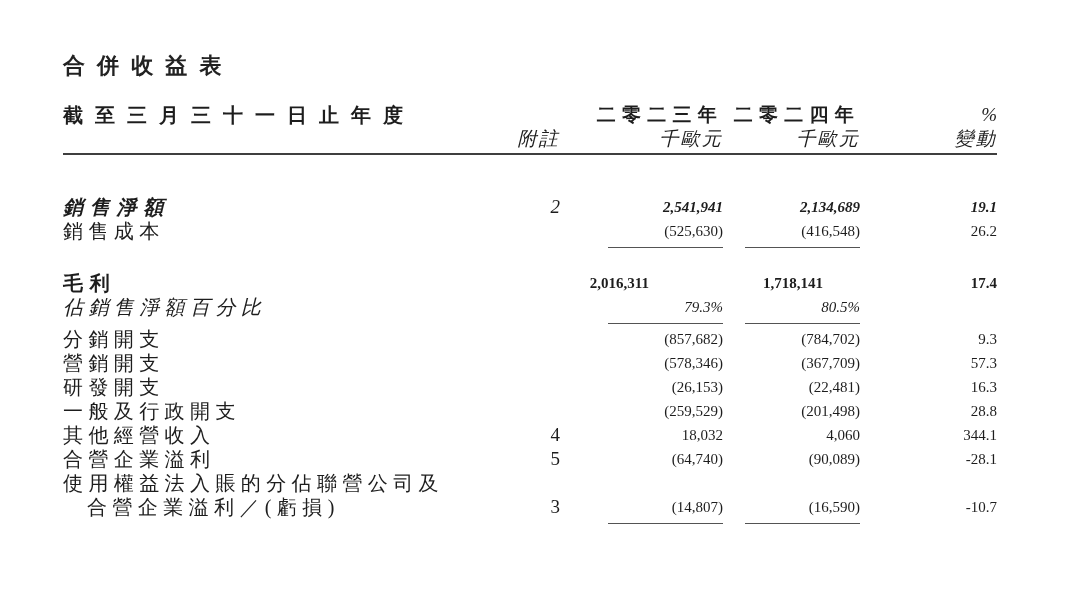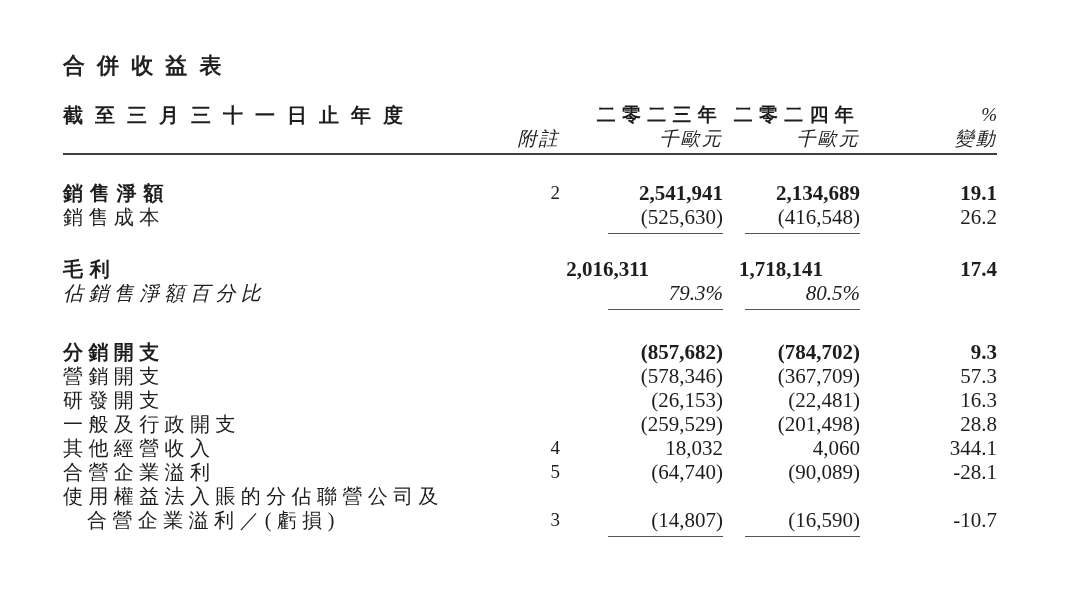--- a/index.html
+++ b/index.html
@@ -94,7 +94,7 @@
     border-bottom:1.6px solid #545454;
   }
 
-  .mt-first { margin-top:26px; }
+  .mt-first { margin-top:40px;font-style:italic; }
   .mt-gross { margin-top:28px;gap:37px; }
   .mt-dist  { margin-top:35px;font-weight:bold; }
   .mt-op    { margin-top:18px; }

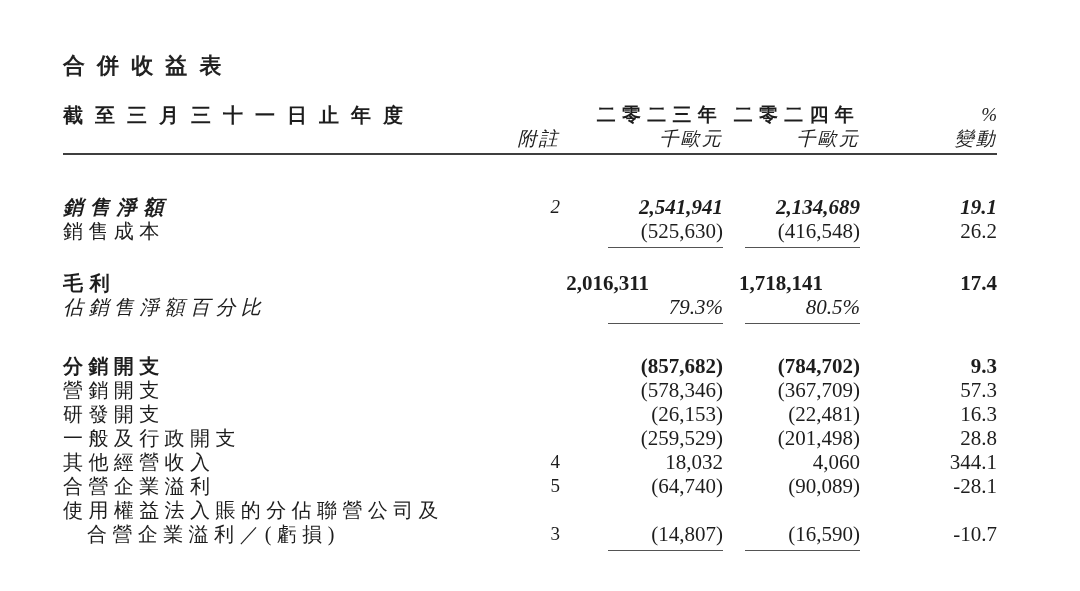--- a/index.html
+++ b/index.html
@@ -68,7 +68,7 @@
   .cell {
     position:relative;
     text-align:right;
-    font-size:21px;
+    font-size:15px;
     white-space:nowrap;
   }
   .lab {

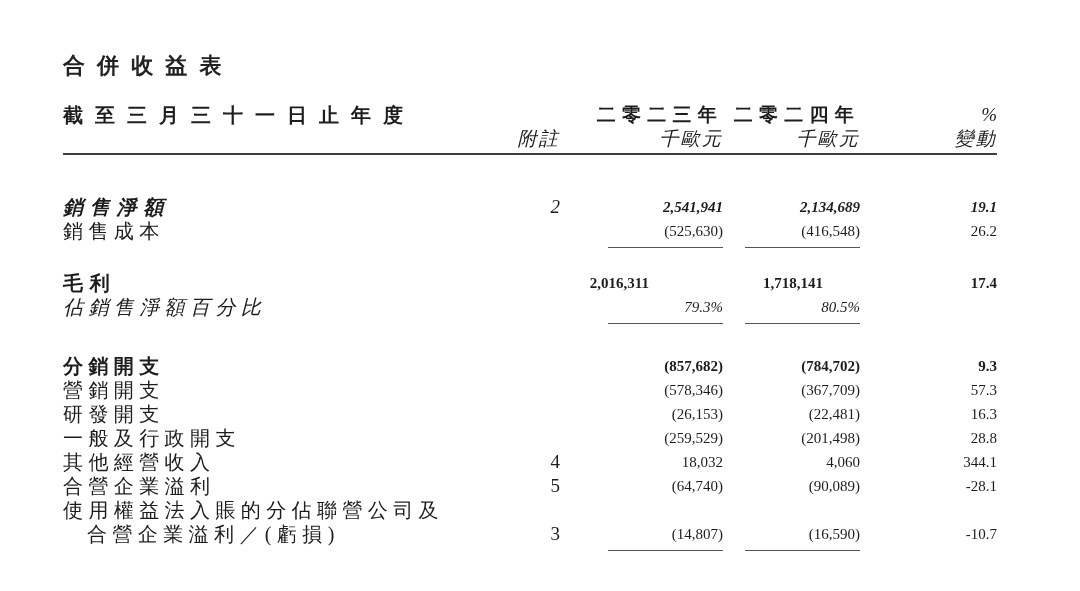--- a/index.html
+++ b/index.html
@@ -96,7 +96,7 @@
 
   .mt-first { margin-top:40px;font-style:italic; }
   .mt-gross { margin-top:28px;gap:37px; }
-  .mt-dist  { margin-top:35px;font-weight:bold; }
+  .mt-dist  { margin-top:8px; }
   .mt-op    { margin-top:18px; }
 
   .lab-line2 { padding-left:24px; }

